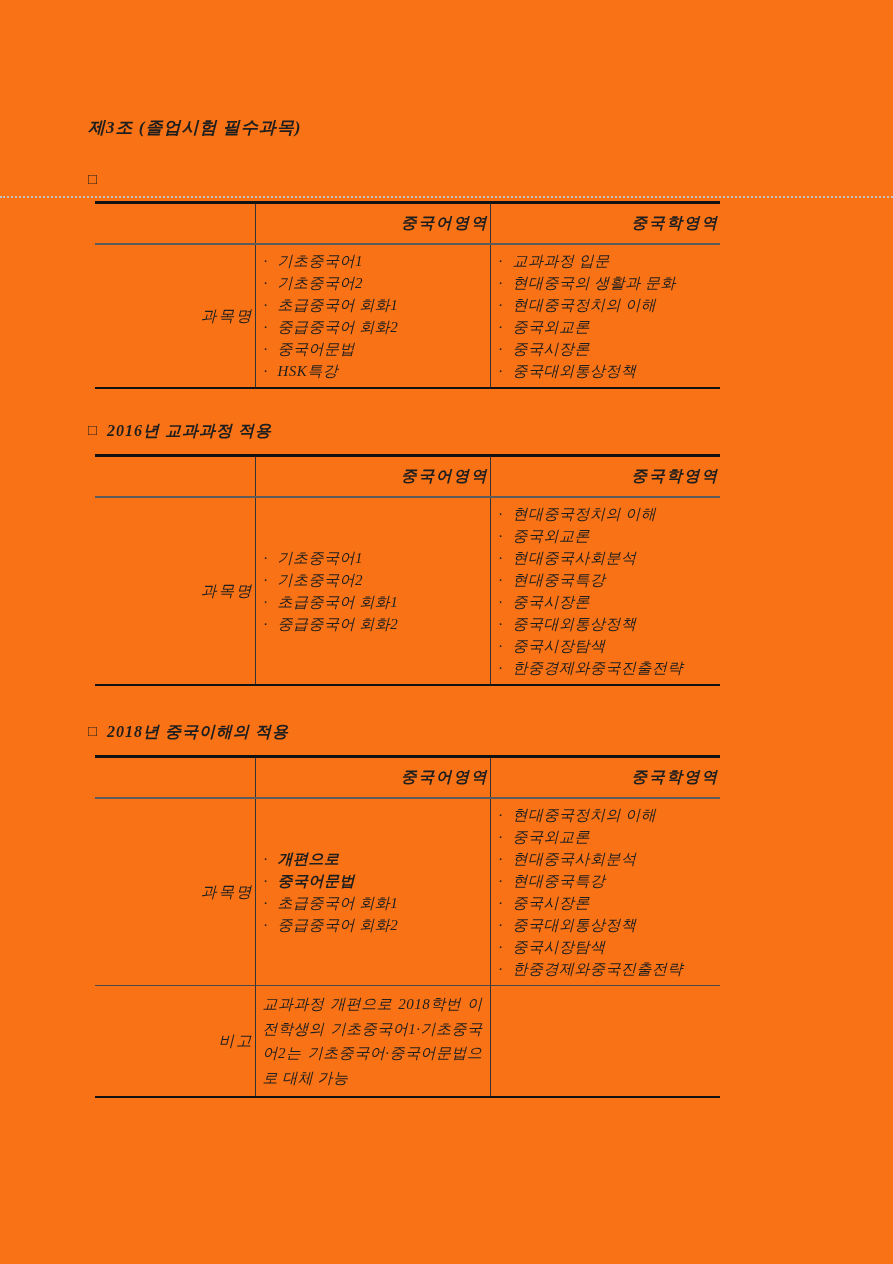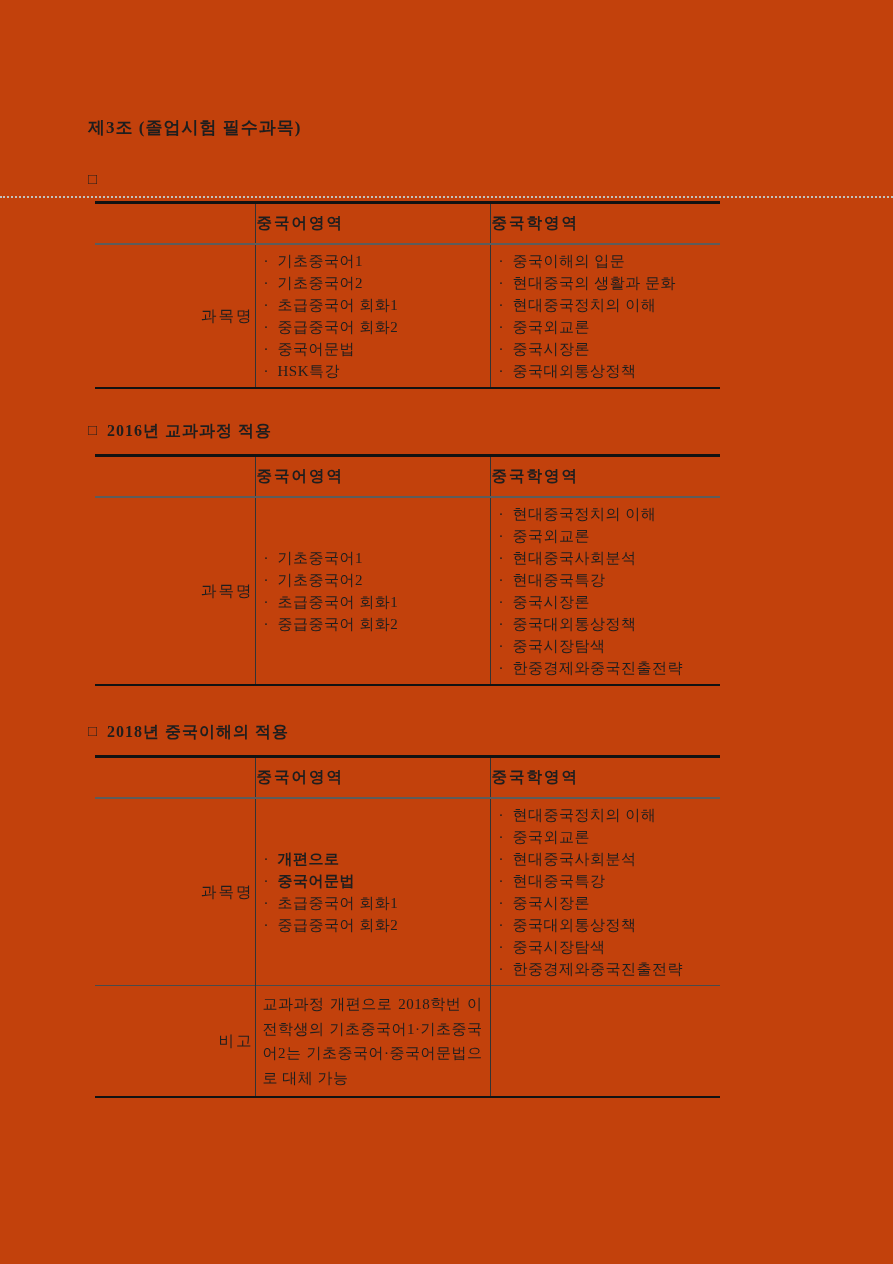--- a/index.html
+++ b/index.html
@@ -13,7 +13,8 @@
     position: relative;
     width: 893px; height: 1264px;
     overflow: hidden;
-    background: #c2410c;
+    background: #f97316;
+    font-style: italic;
   }
   .doc-title {
     padding-top: 116px;

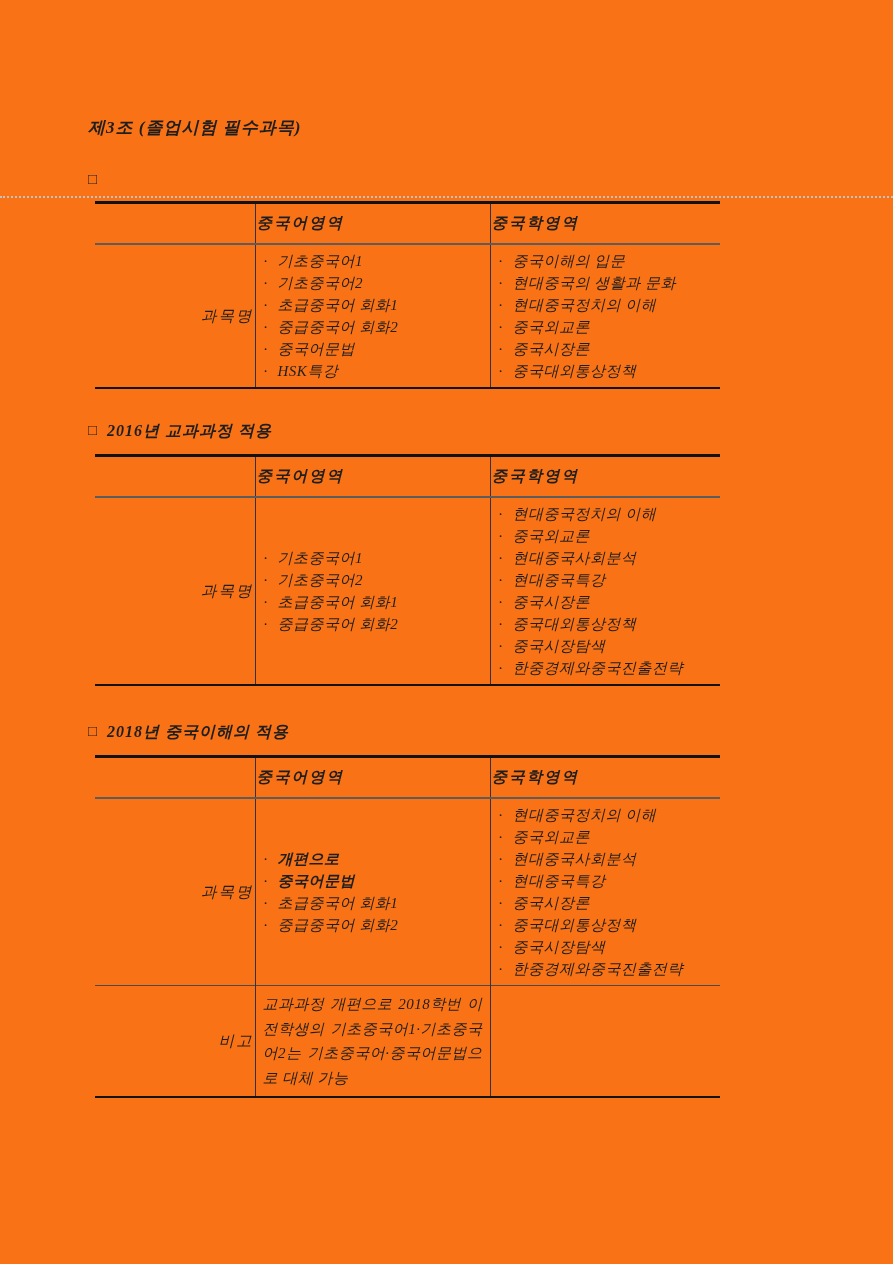--- a/index.html
+++ b/index.html
@@ -63,7 +63,7 @@
     font-size: 15.5px;
     font-weight: bold;
     letter-spacing: 2px;
-    text-align: left;
+    text-align: right;
     vertical-align: middle;
     border-bottom: 2px solid #5c5c5c;
   }

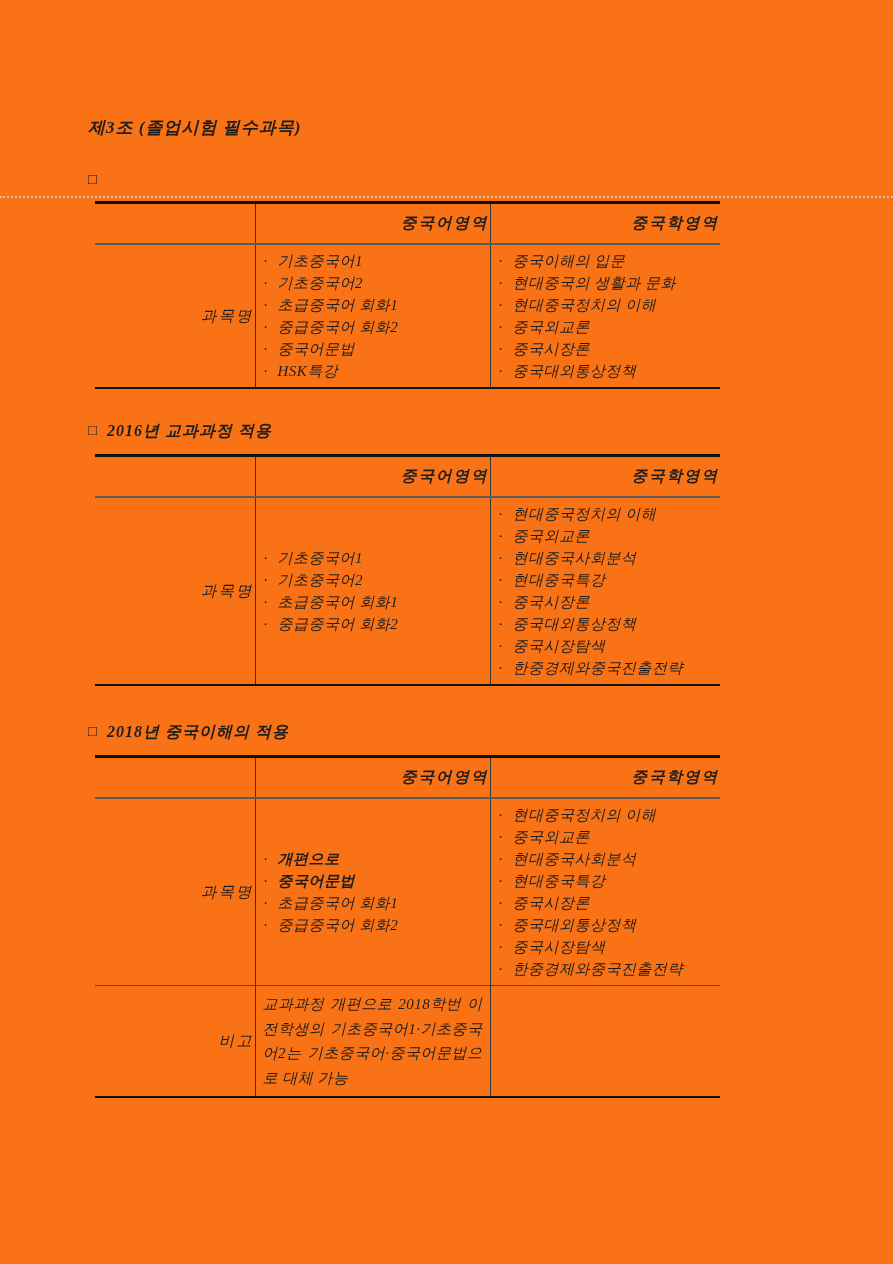--- a/index.html
+++ b/index.html
@@ -164,7 +164,7 @@
           <td class="courses vline">
               <div class="course-item">
                 <span class="bullet">·</span>
-                <span class="course-text">중국이해의 입문</span>
+                <span class="course-text">교과과정 입문</span>
               </div>
               <div class="course-item">
                 <span class="bullet">·</span>

